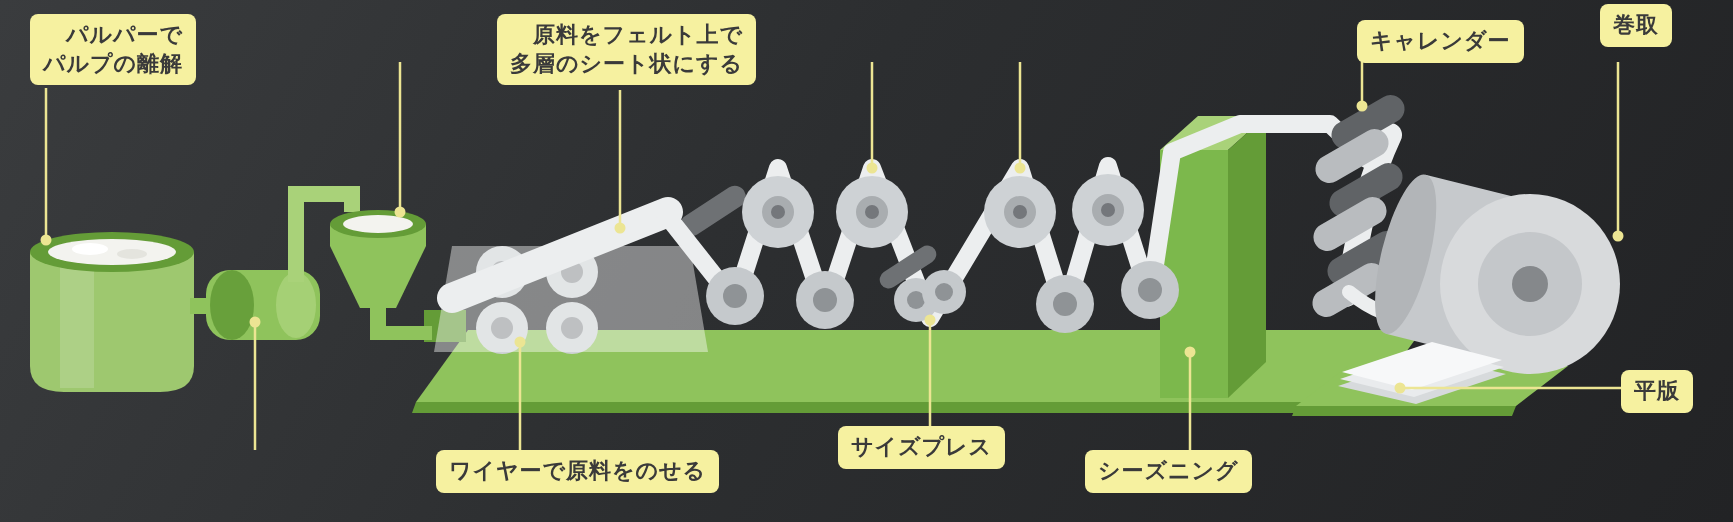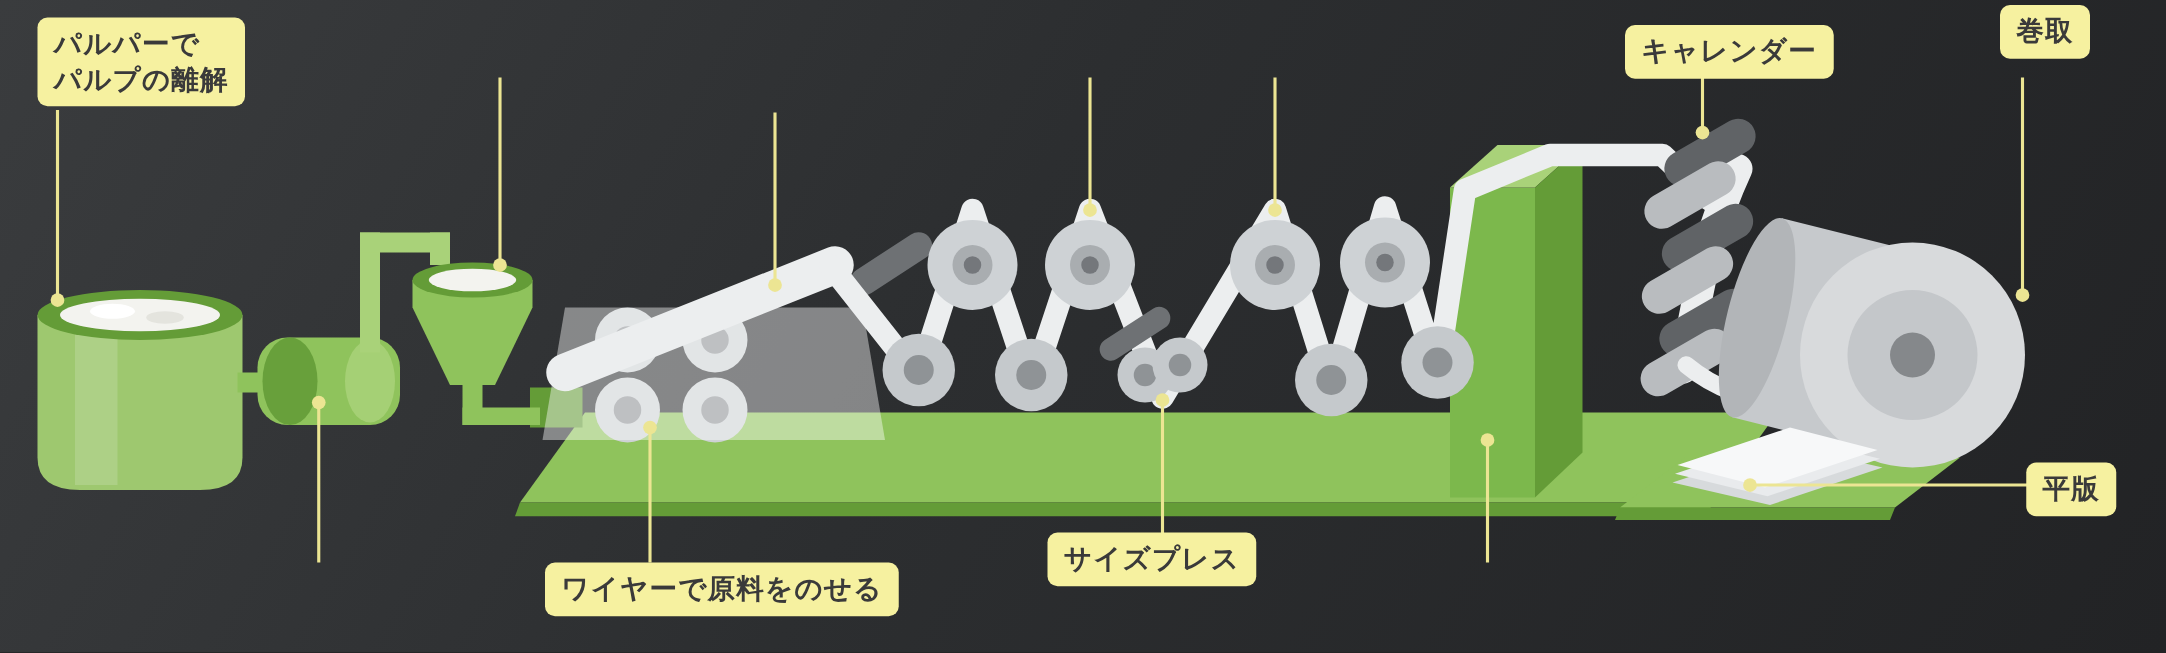--- a/index.html
+++ b/index.html
@@ -18,7 +18,7 @@
   .label{
     position:absolute; background:var(--label-background); color:var(--label-text);
     font-size:22px; line-height:1.3; font-weight:600; letter-spacing:1px;
-    padding:7px 13px; border-radius:8px; white-space:pre-line; z-index:5;
+    padding:7px 13px; border-radius:8px; white-space:pre-line; z-index:5;text-align:right;
   }
   .f-green{fill:var(--machine-green);} .f-green-d{fill:var(--machine-green-dark);}
   .f-green-l{fill:var(--machine-green-light);}

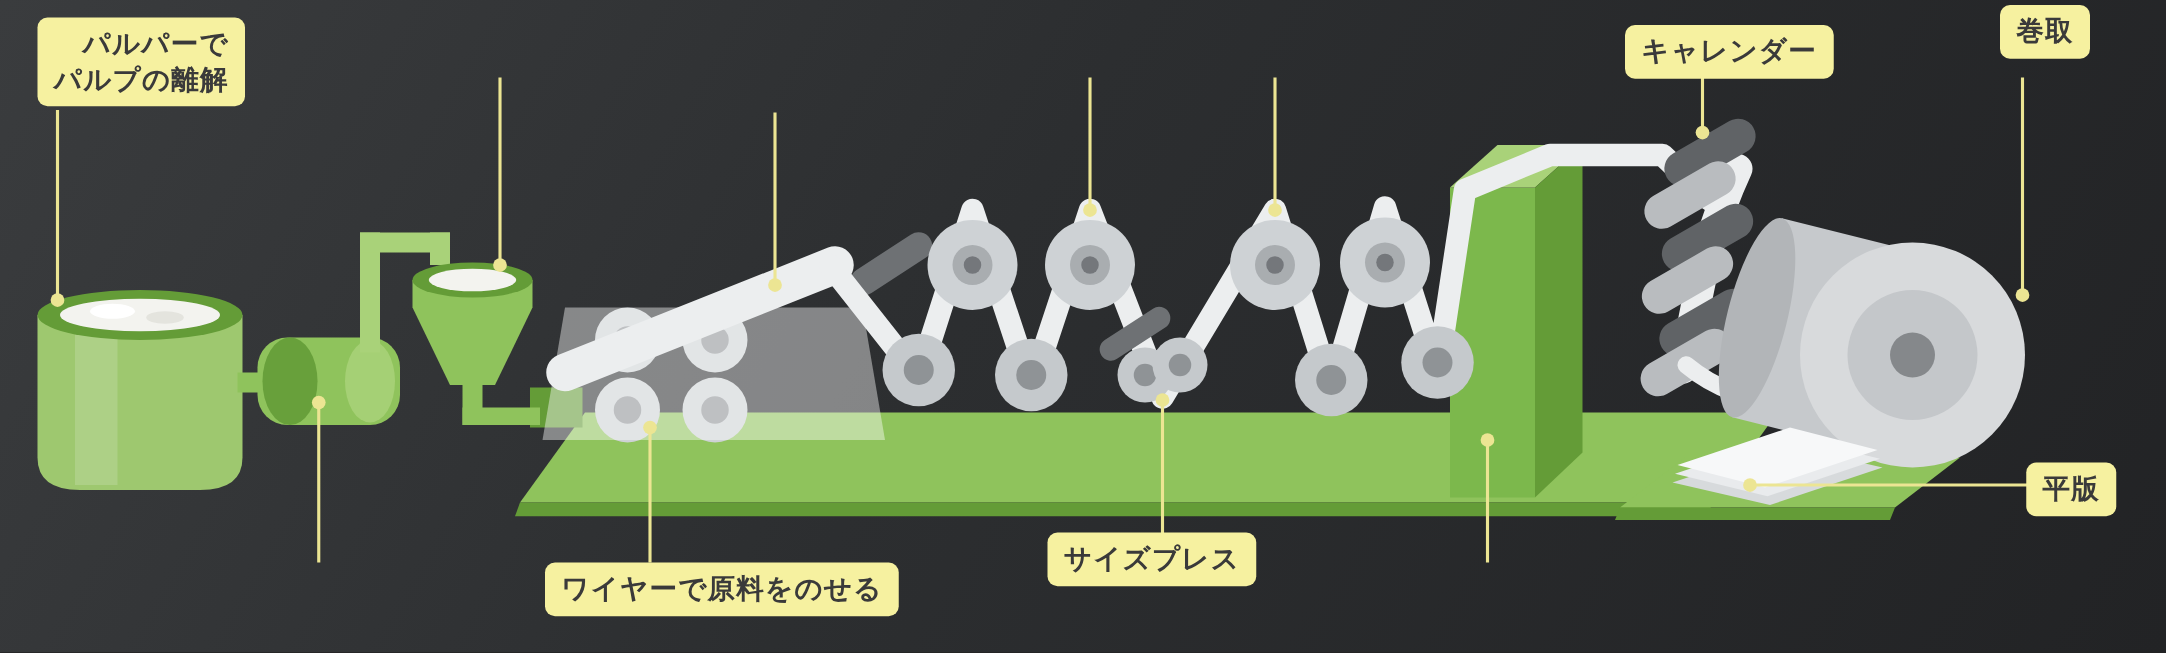--- a/index.html
+++ b/index.html
@@ -210,6 +210,8 @@
 
   <div class="label" style="left:30px;top:14px">パルパーで
 パルプの離解</div>
+  <div class="label" style="left:497px;top:14px">原料をフェルト上で
+多層のシート状にする</div>
   <div class="label" style="left:1300px;top:20px">キャレンダー</div>
   <div class="label" style="left:1600px;top:4px">巻取</div>
   <div class="label" style="left:436px;top:450px">ワイヤーで原料をのせる</div>

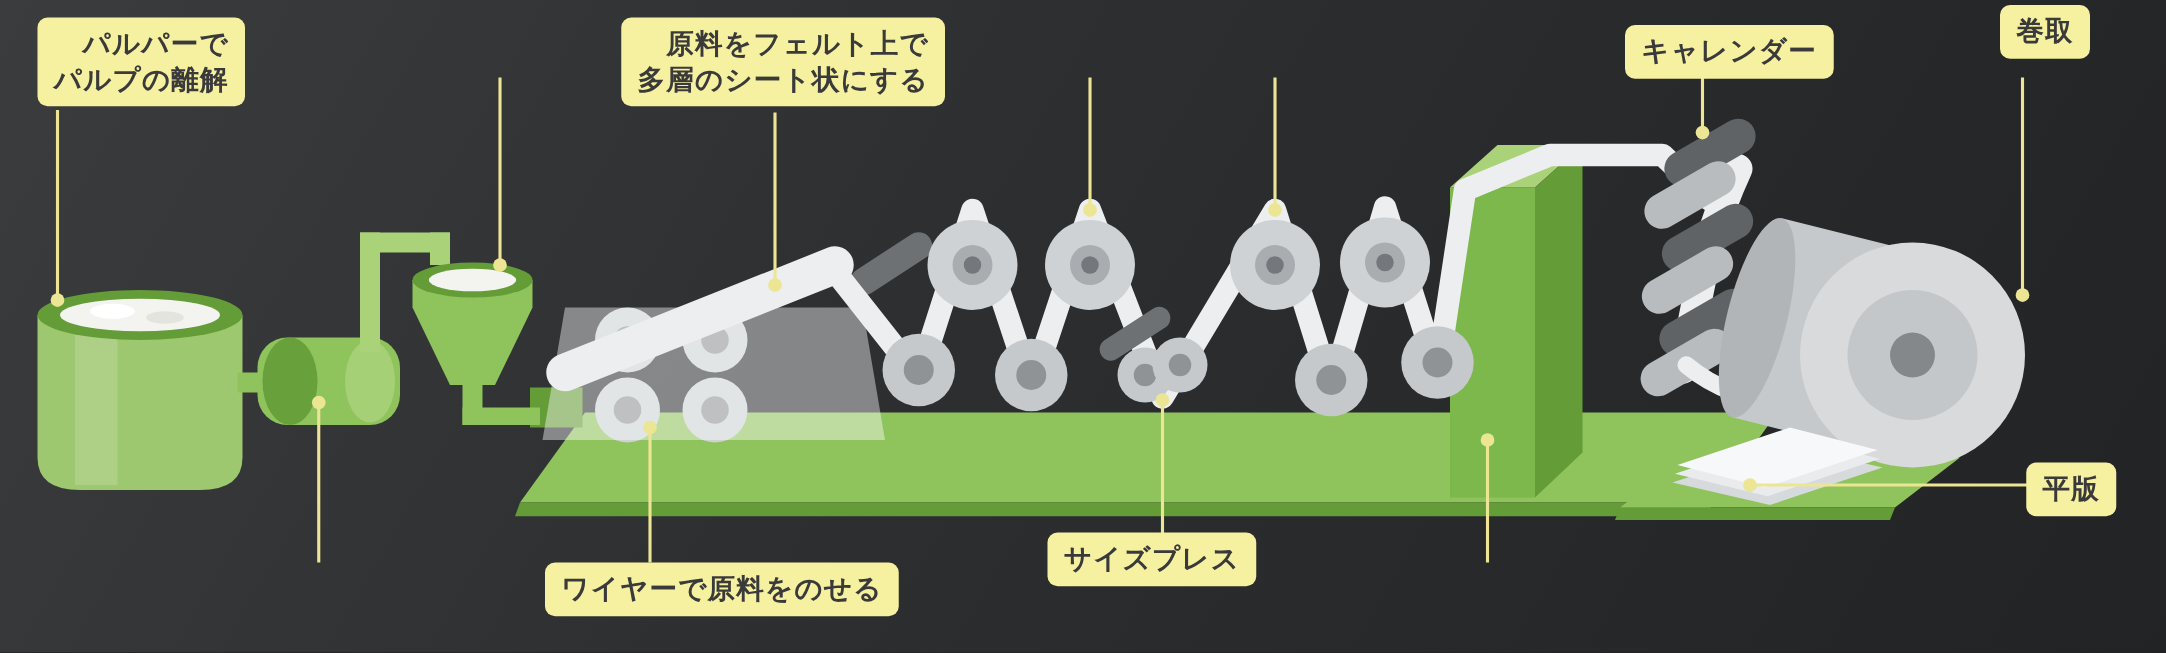--- a/index.html
+++ b/index.html
@@ -212,7 +212,7 @@
 パルプの離解</div>
   <div class="label" style="left:497px;top:14px">原料をフェルト上で
 多層のシート状にする</div>
-  <div class="label" style="left:1300px;top:20px">キャレンダー</div>
+  <div class="label" style="left:1357px;top:20px">キャレンダー</div>
   <div class="label" style="left:1600px;top:4px">巻取</div>
   <div class="label" style="left:436px;top:450px">ワイヤーで原料をのせる</div>
   <div class="label" style="left:838px;top:426px">サイズプレス</div>

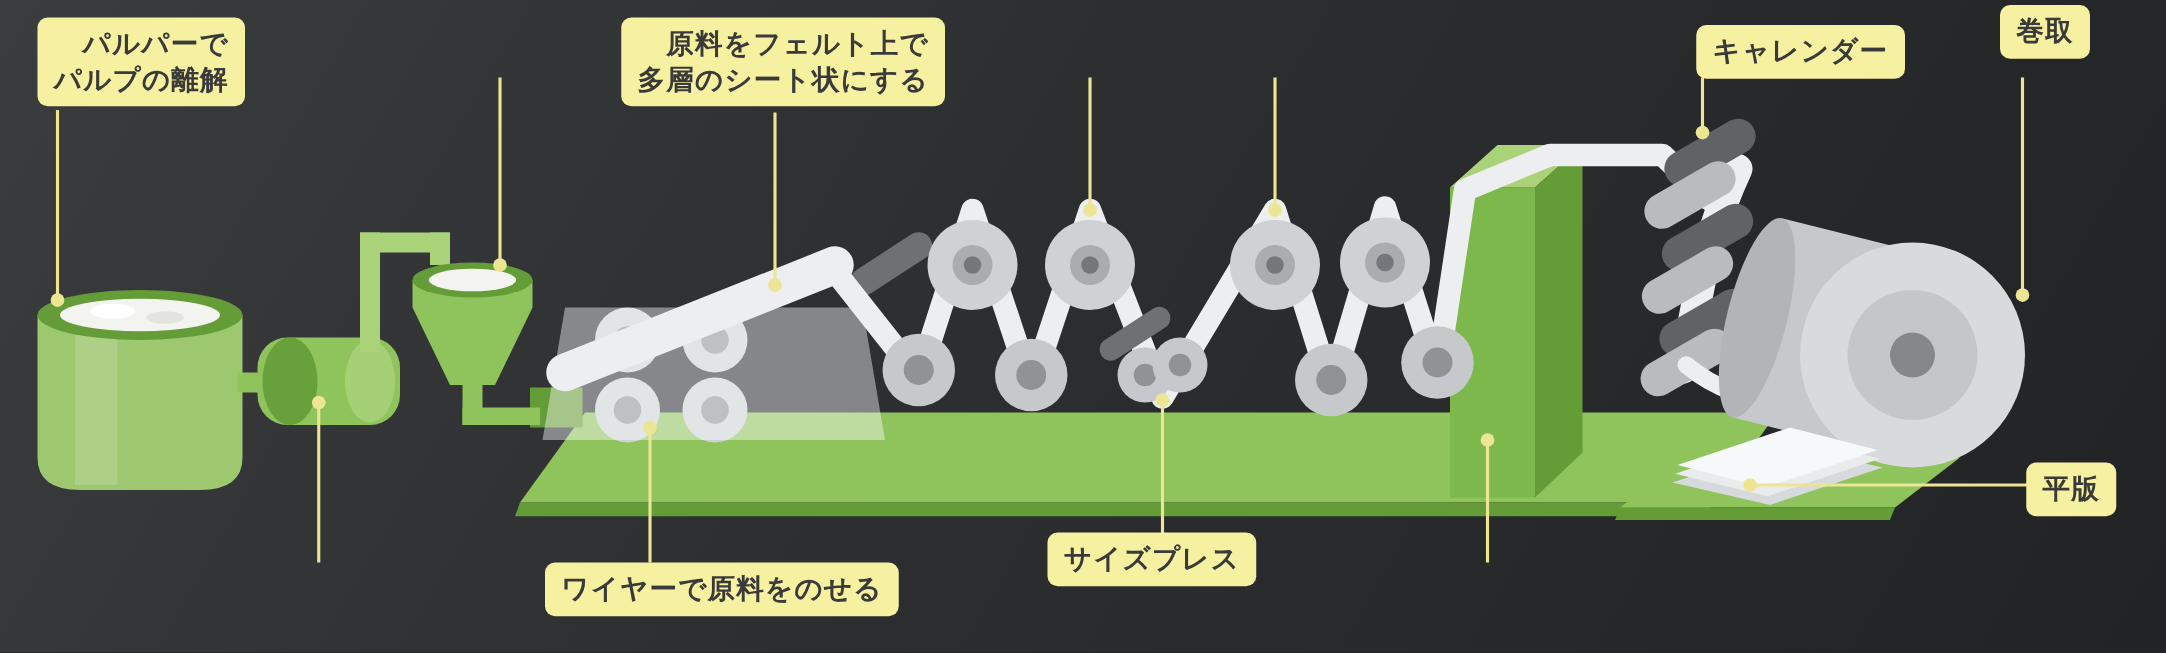--- a/index.html
+++ b/index.html
@@ -216,6 +216,7 @@
   <div class="label" style="left:1600px;top:4px">巻取</div>
   <div class="label" style="left:436px;top:450px">ワイヤーで原料をのせる</div>
   <div class="label" style="left:838px;top:426px">サイズプレス</div>
+  <div class="label" style="left:1085px;top:450px">シーズニング</div>
   <div class="label" style="left:1621px;top:370px">平版</div>
 </div>
 

